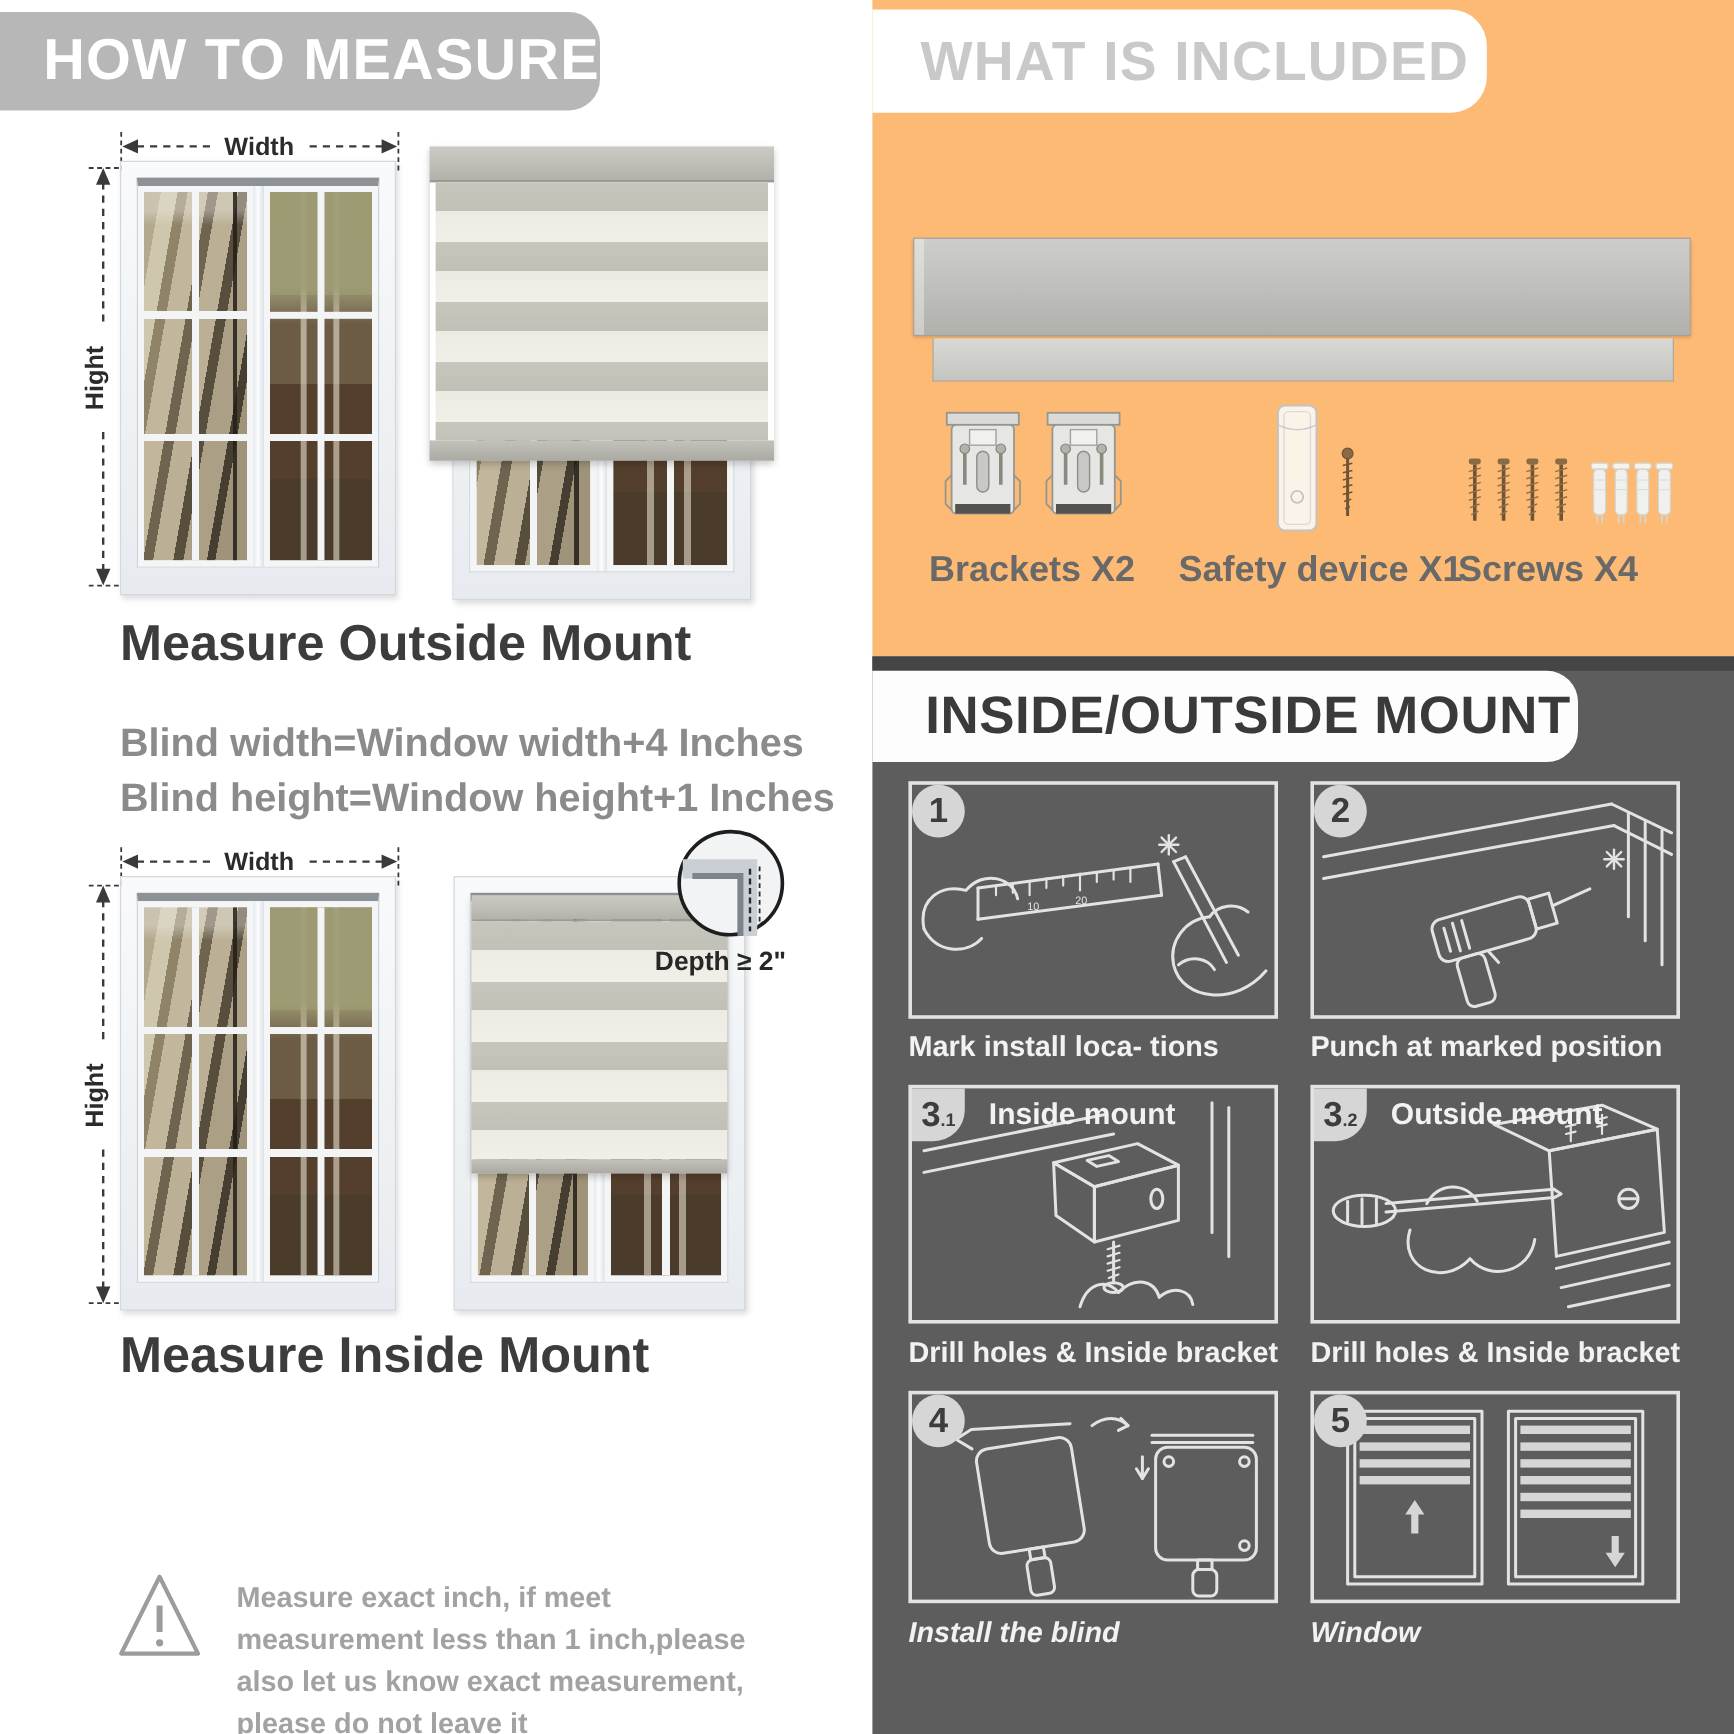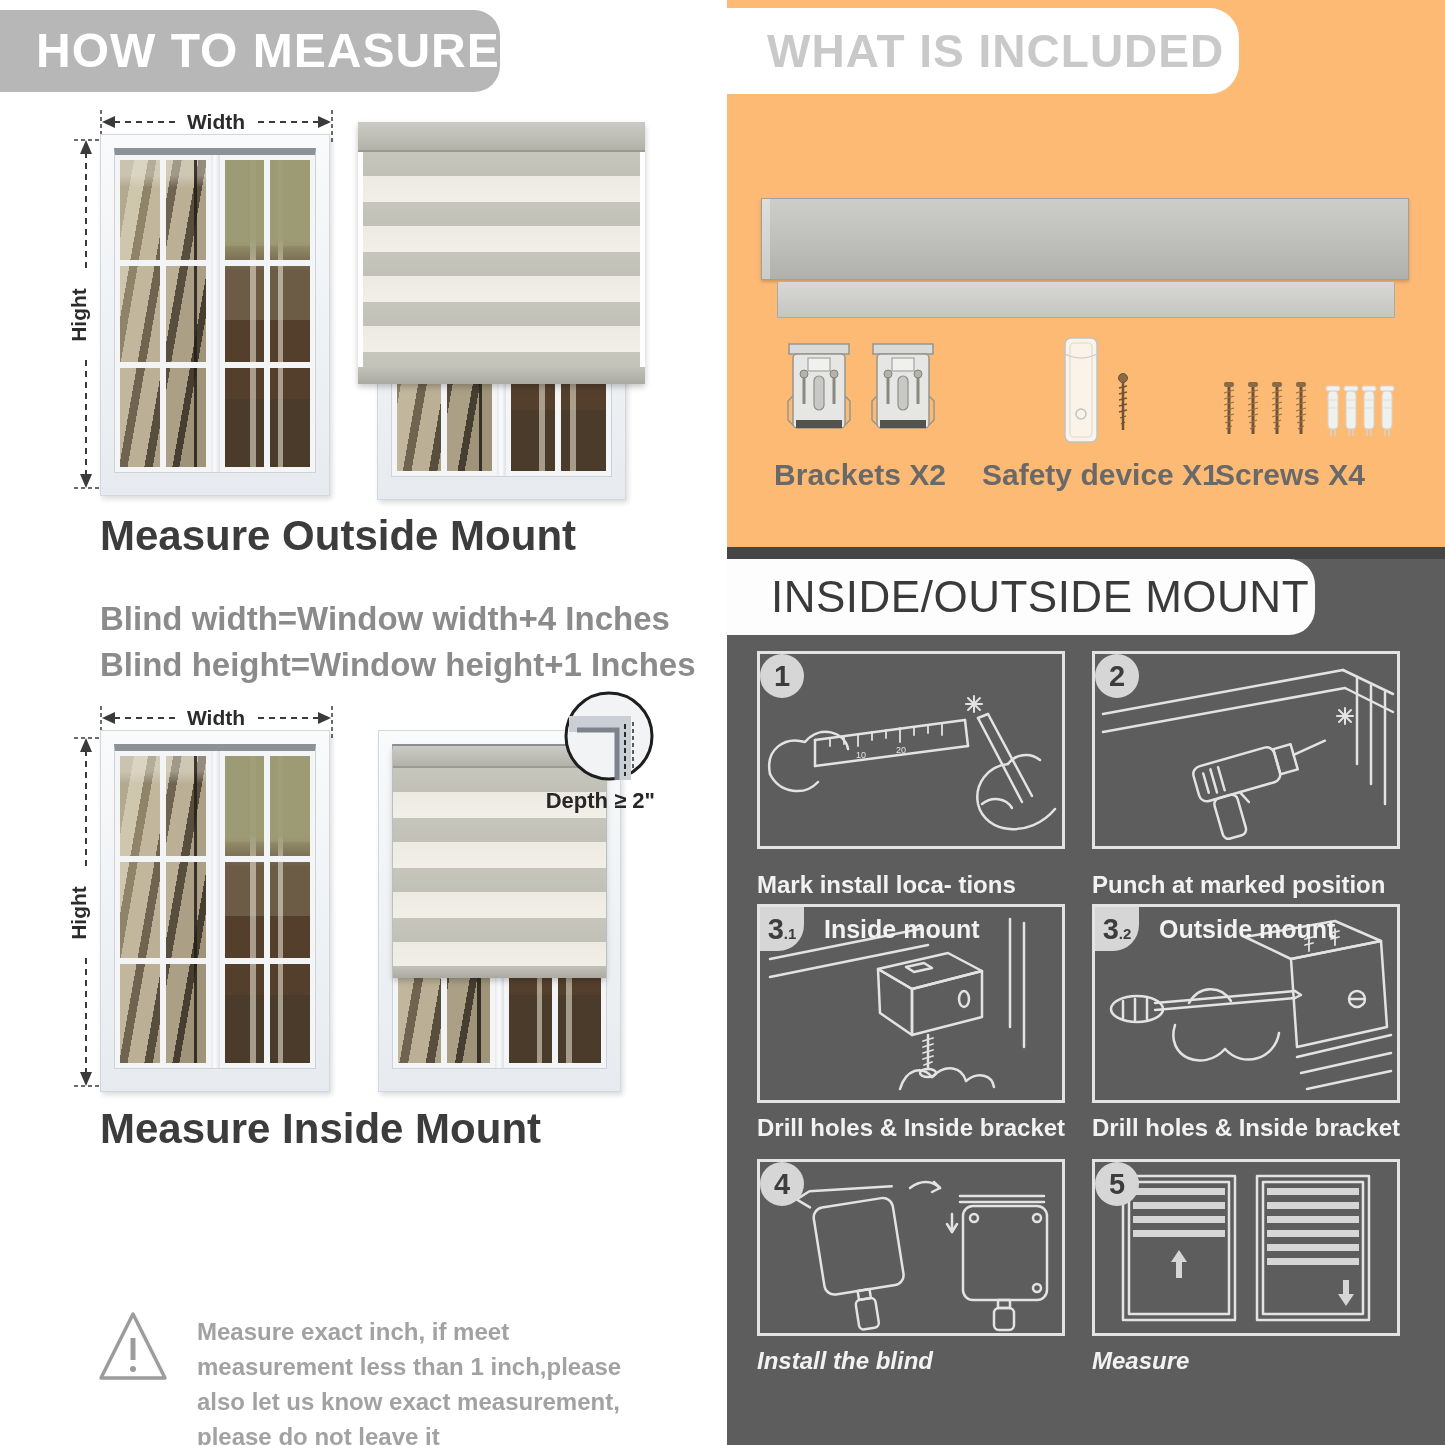--- a/index.html
+++ b/index.html
@@ -92,7 +92,7 @@
   #mount-panel .top-strip { position:absolute; left:0; top:0; width:100%; height:12px; background:#454545; }
   .mount-header { position:absolute; left:0; top:12px; width:588px; height:76px;
     background:#fdfdfd; border-radius:0 26px 26px 0;
-    color:#3a3a3a; font-size:44px; font-weight:normal; letter-spacing:.5px;
+    color:#3a3a3a; font-size:44px; font-weight:bold; letter-spacing:.5px;
     line-height:76px; padding-left:44px; white-space:nowrap; }
   .step-box { position:absolute; width:308px; border:3px solid #e3e3e3; }
   .step-box svg { display:block; }

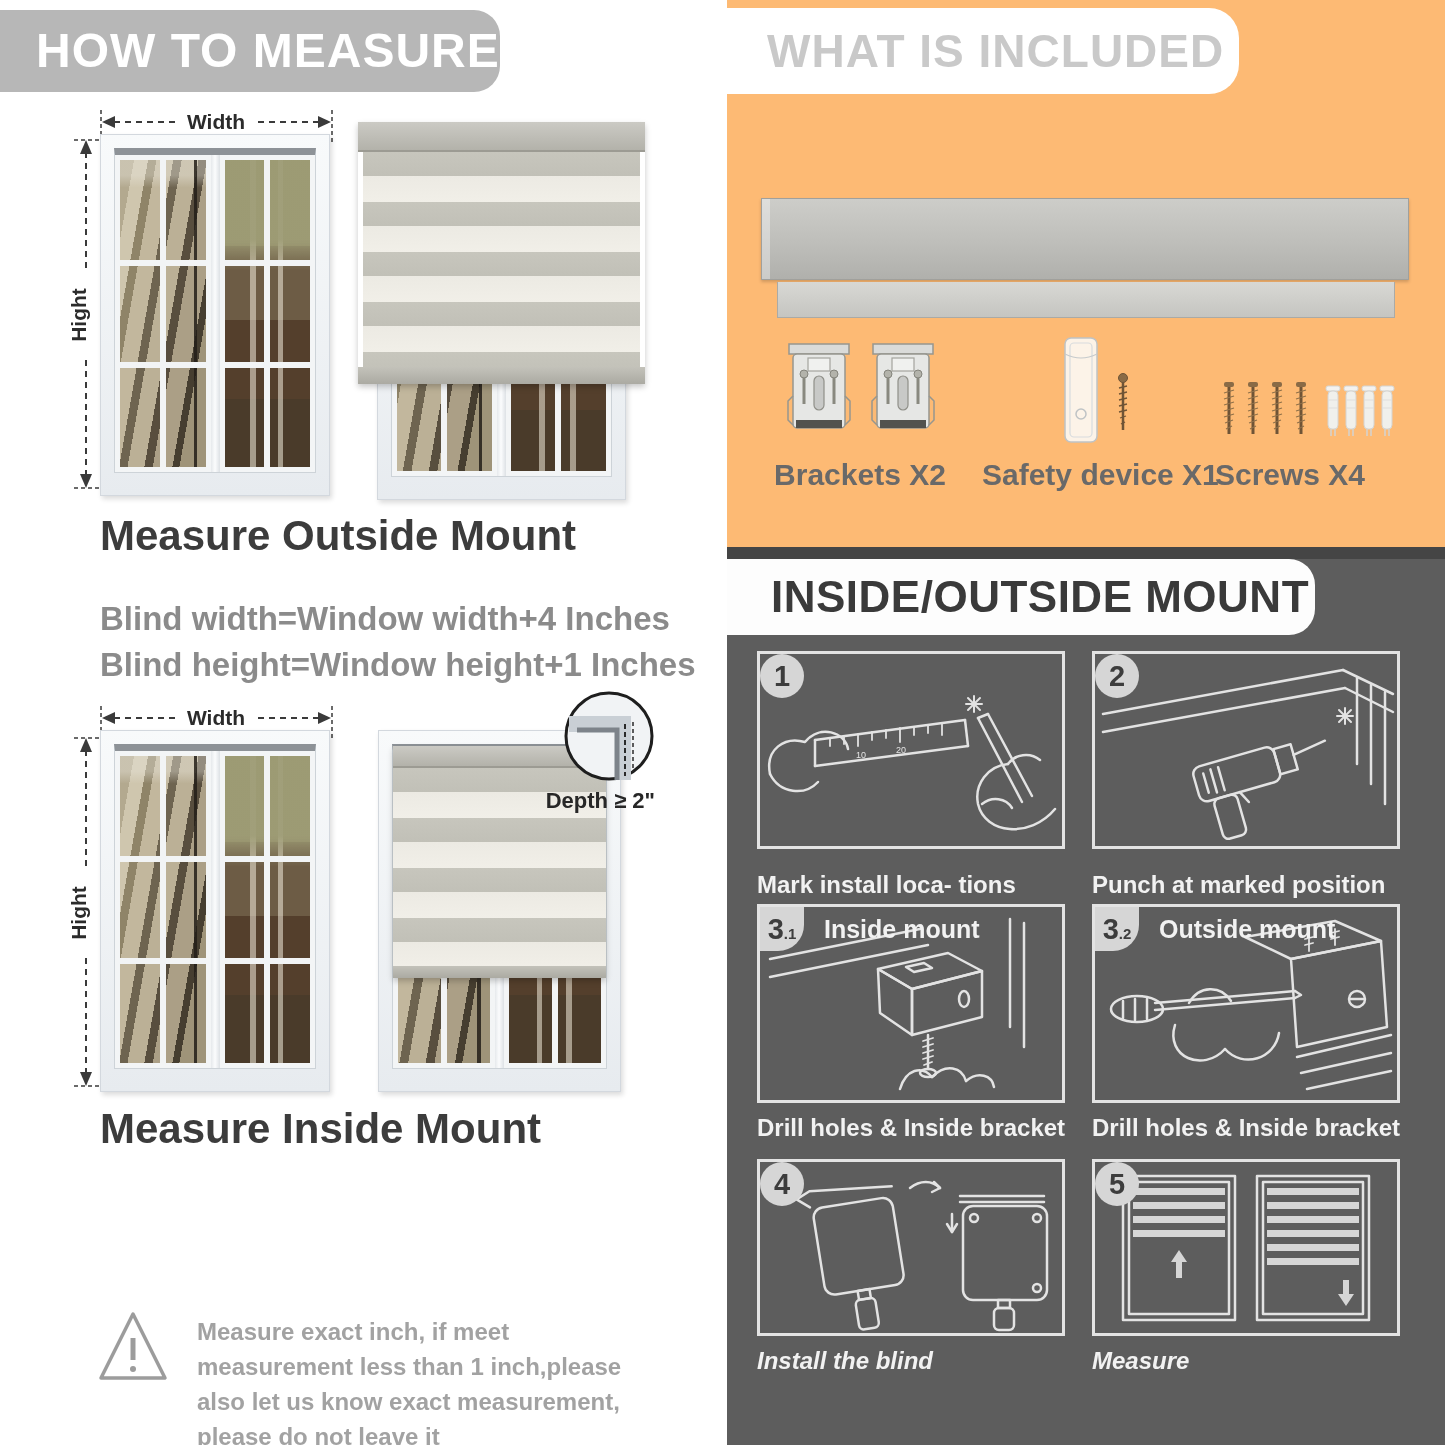--- a/index.html
+++ b/index.html
@@ -104,7 +104,7 @@
   .badge.pill { border-radius:0 0 26px 0; }
   .inner-label { position:absolute; left:64px; top:8px; color:#f2f2f2; font-size:25px; font-weight:bold; white-space:nowrap; }
   .step-caption { position:absolute; width:345px; color:#f2f2f2; font-size:24px; font-weight:bold; white-space:nowrap; }
-  .r1 { top:104px; height:198px; } .r1c { top:312px;margin-top:12px; }
+  .r1 { top:104px; height:198px; } .r1c { top:312px; }
   .r2 { top:357px; height:199px; } .r2c { top:567px; }
   .r3 { top:612px; height:177px; } .r3c { top:800px;font-style:italic; }
   .c1 { left:30px; } .c2 { left:365px; }

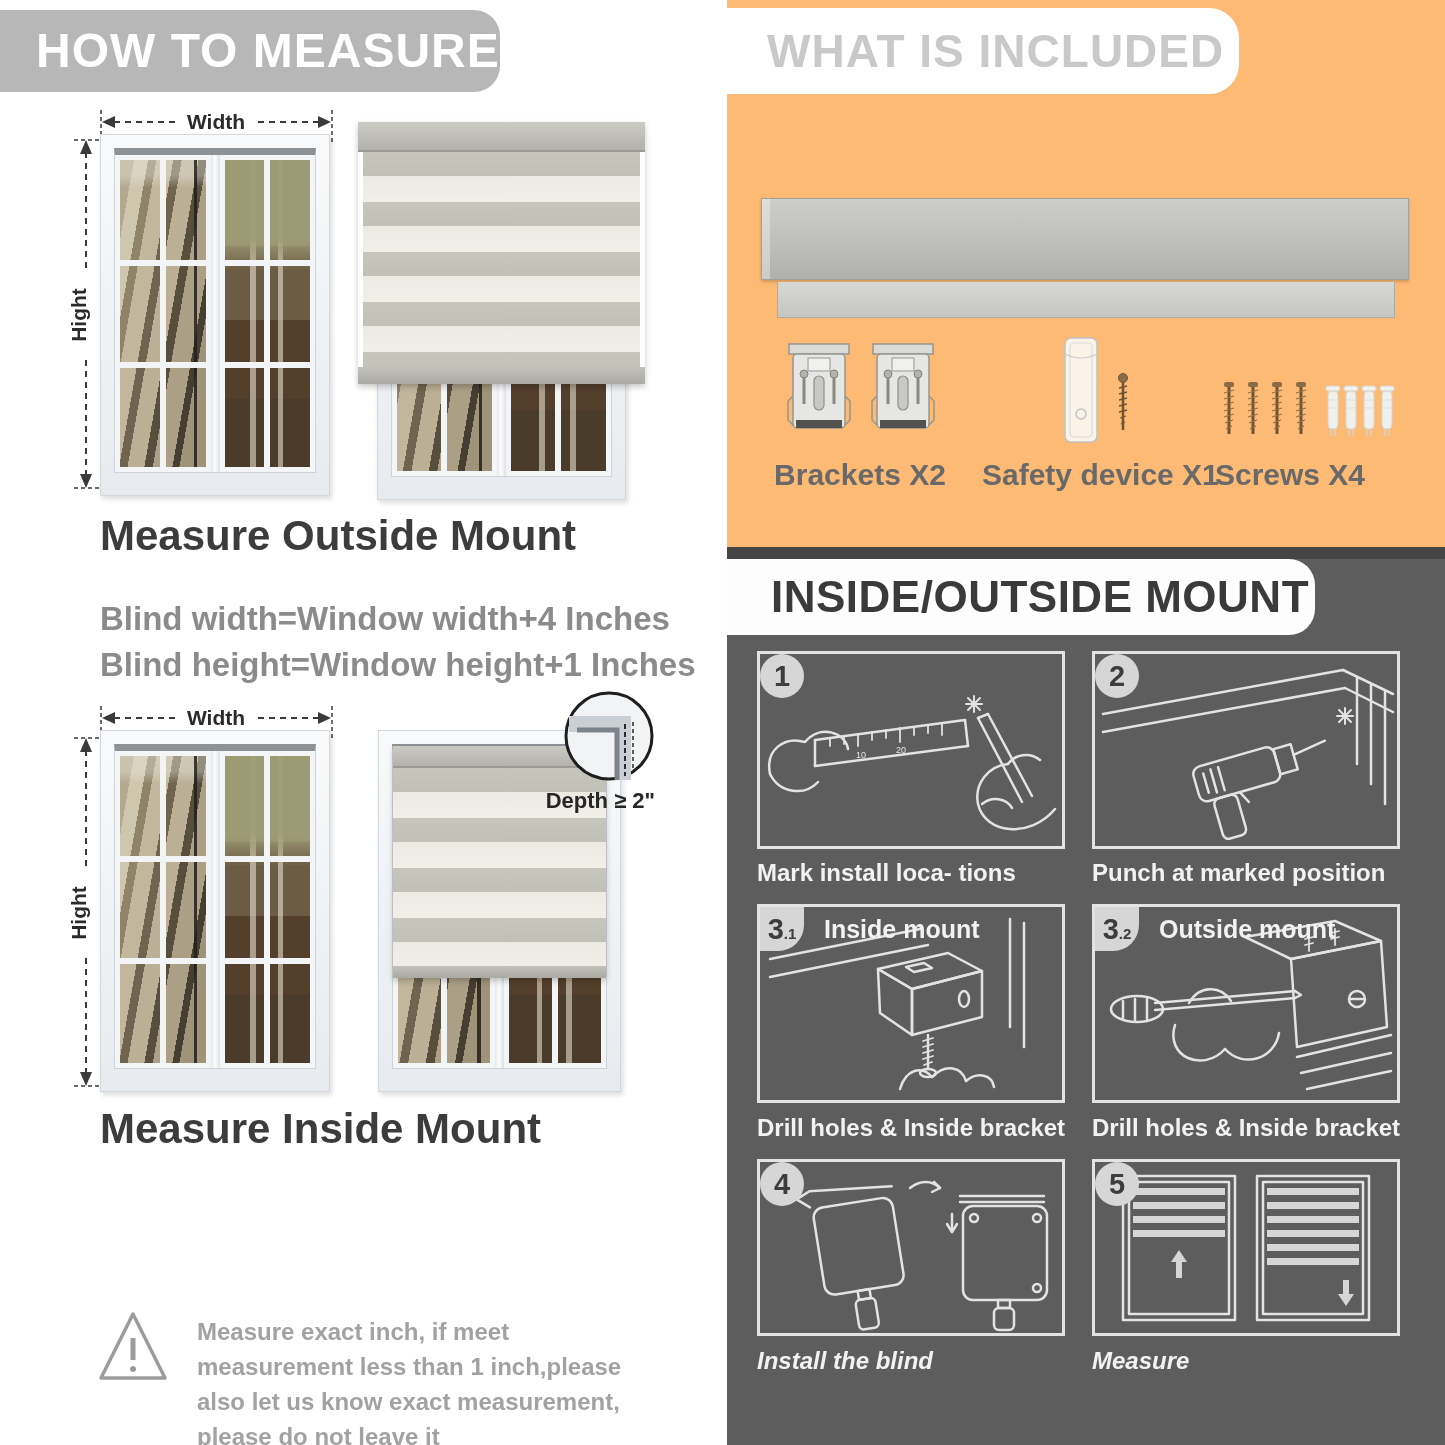--- a/index.html
+++ b/index.html
@@ -610,7 +610,7 @@
           <span class="sub"></span>
         </span>
     </div>
-    <div class="step-caption r3c c2">Measure</div>
+    <div class="step-caption r3c c2">Window</div>
   </div>
 
 </div>

